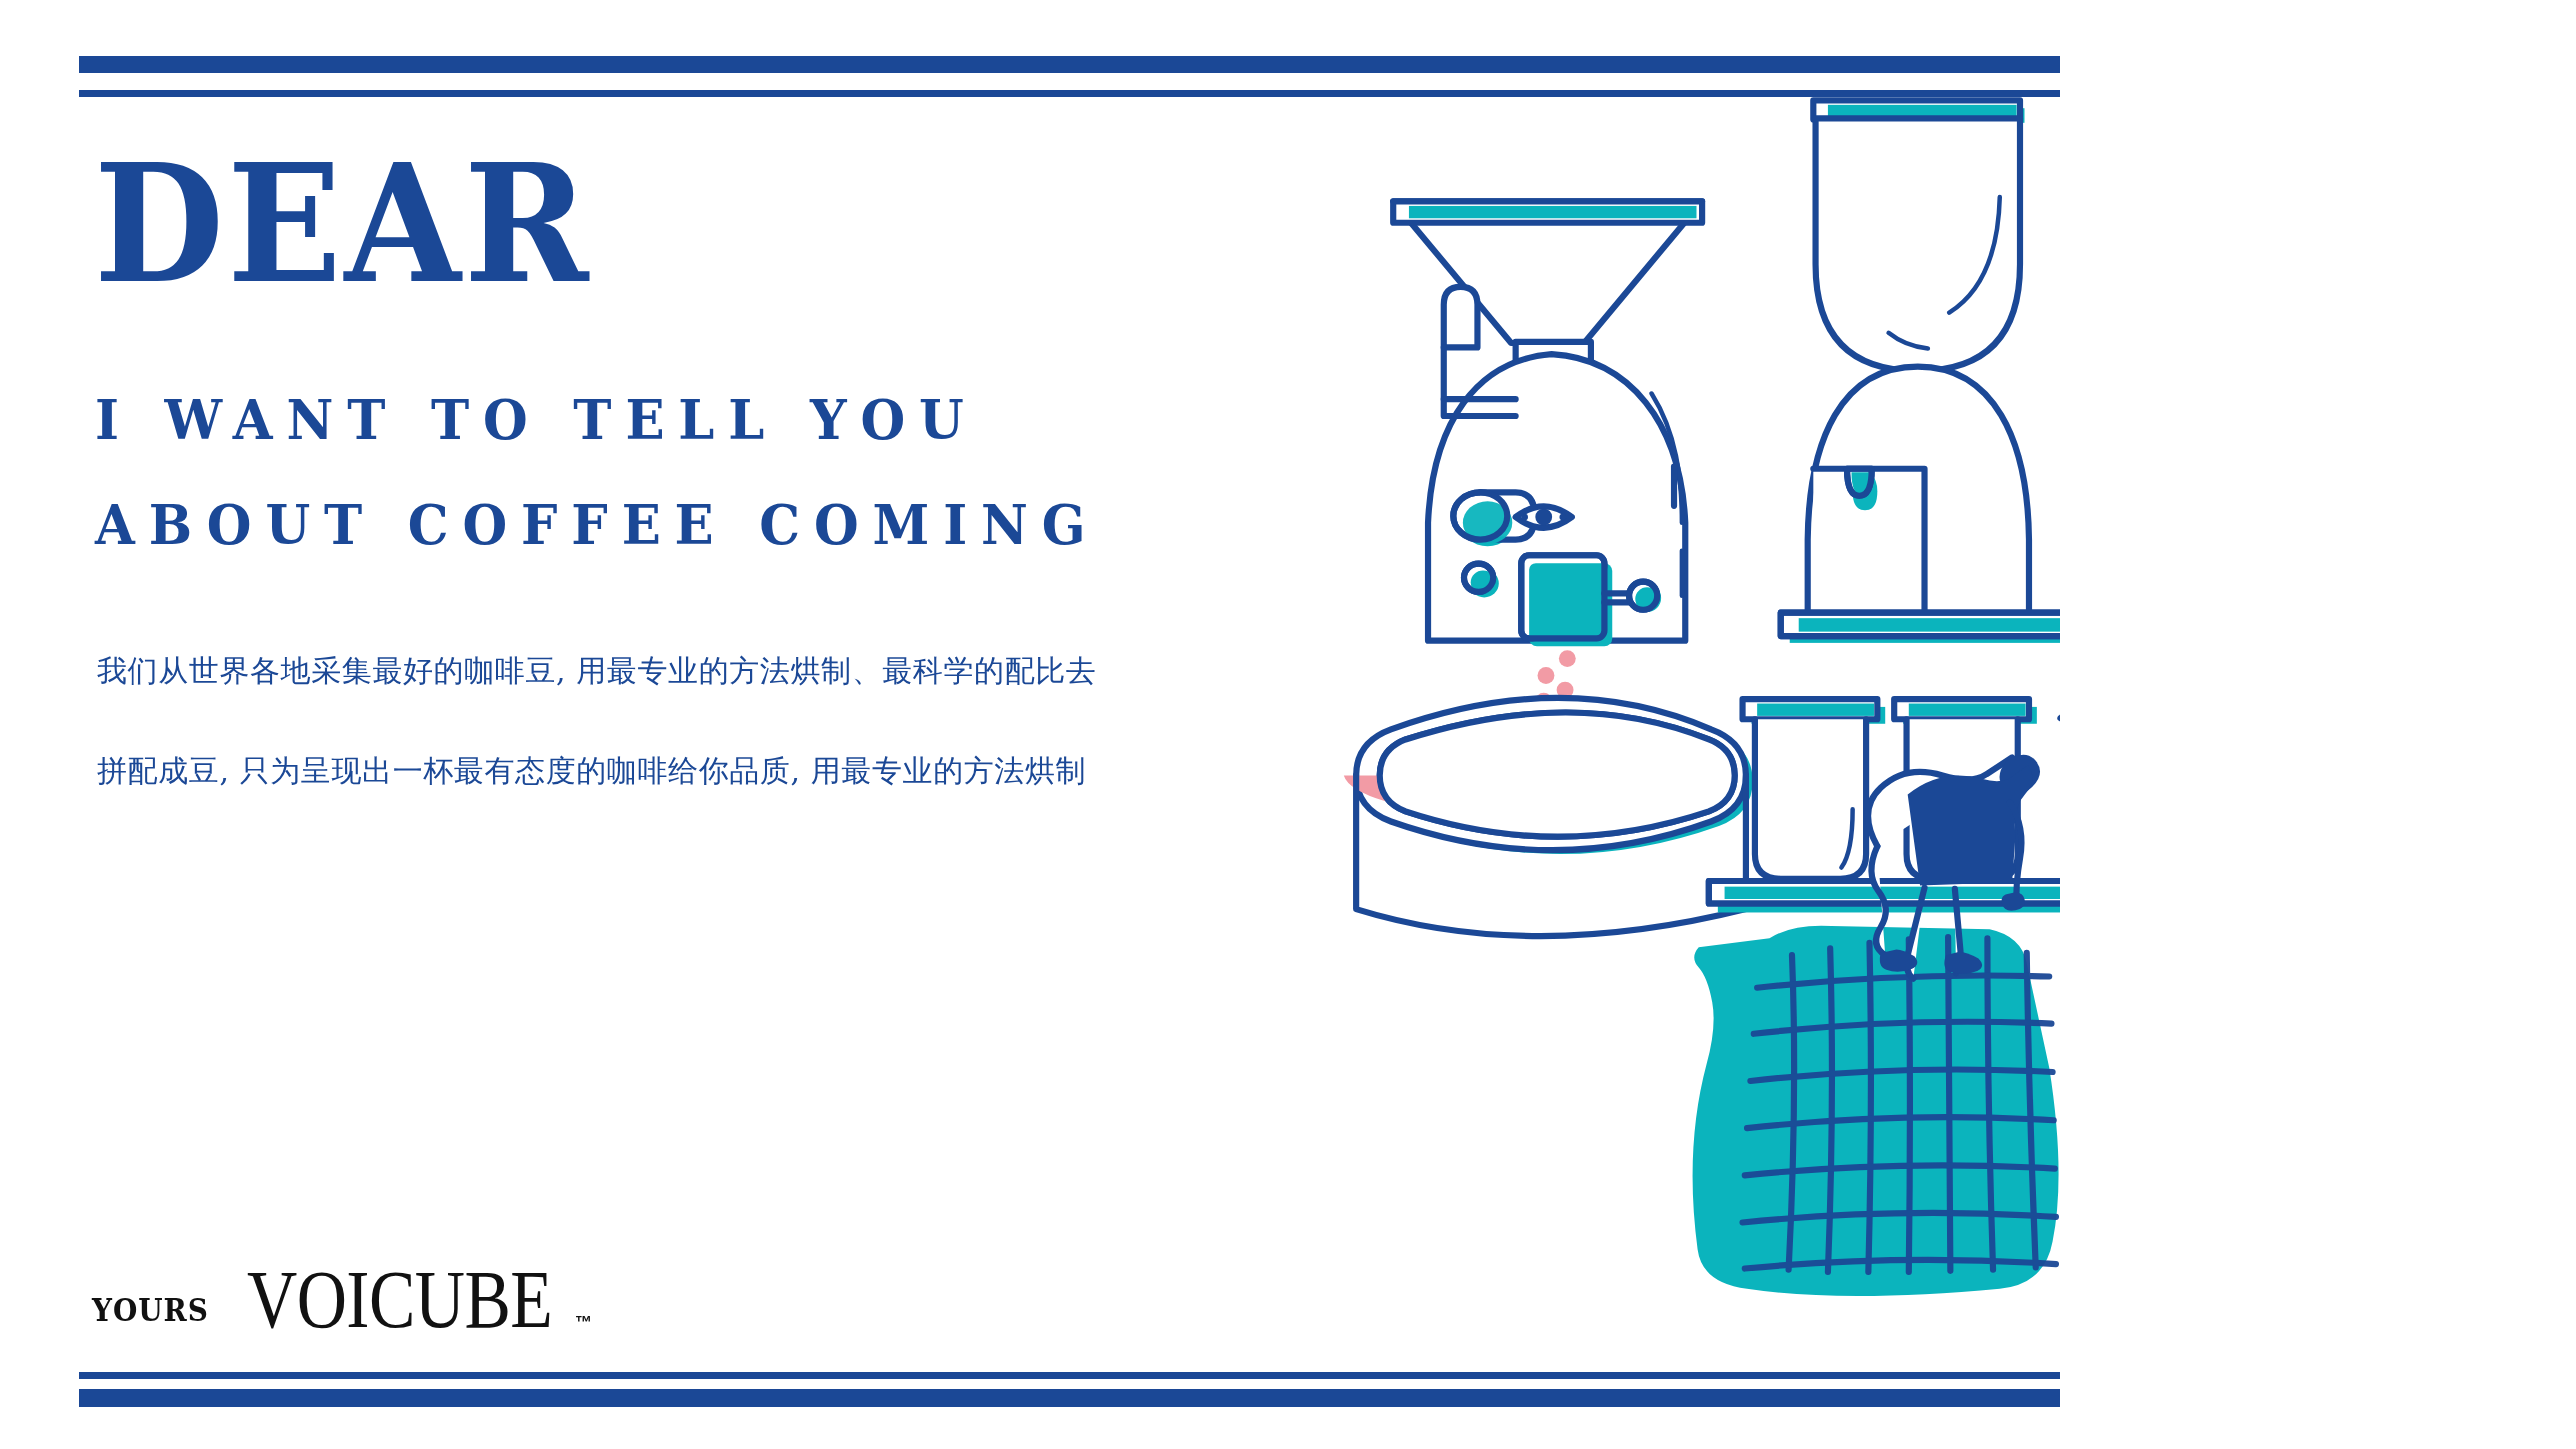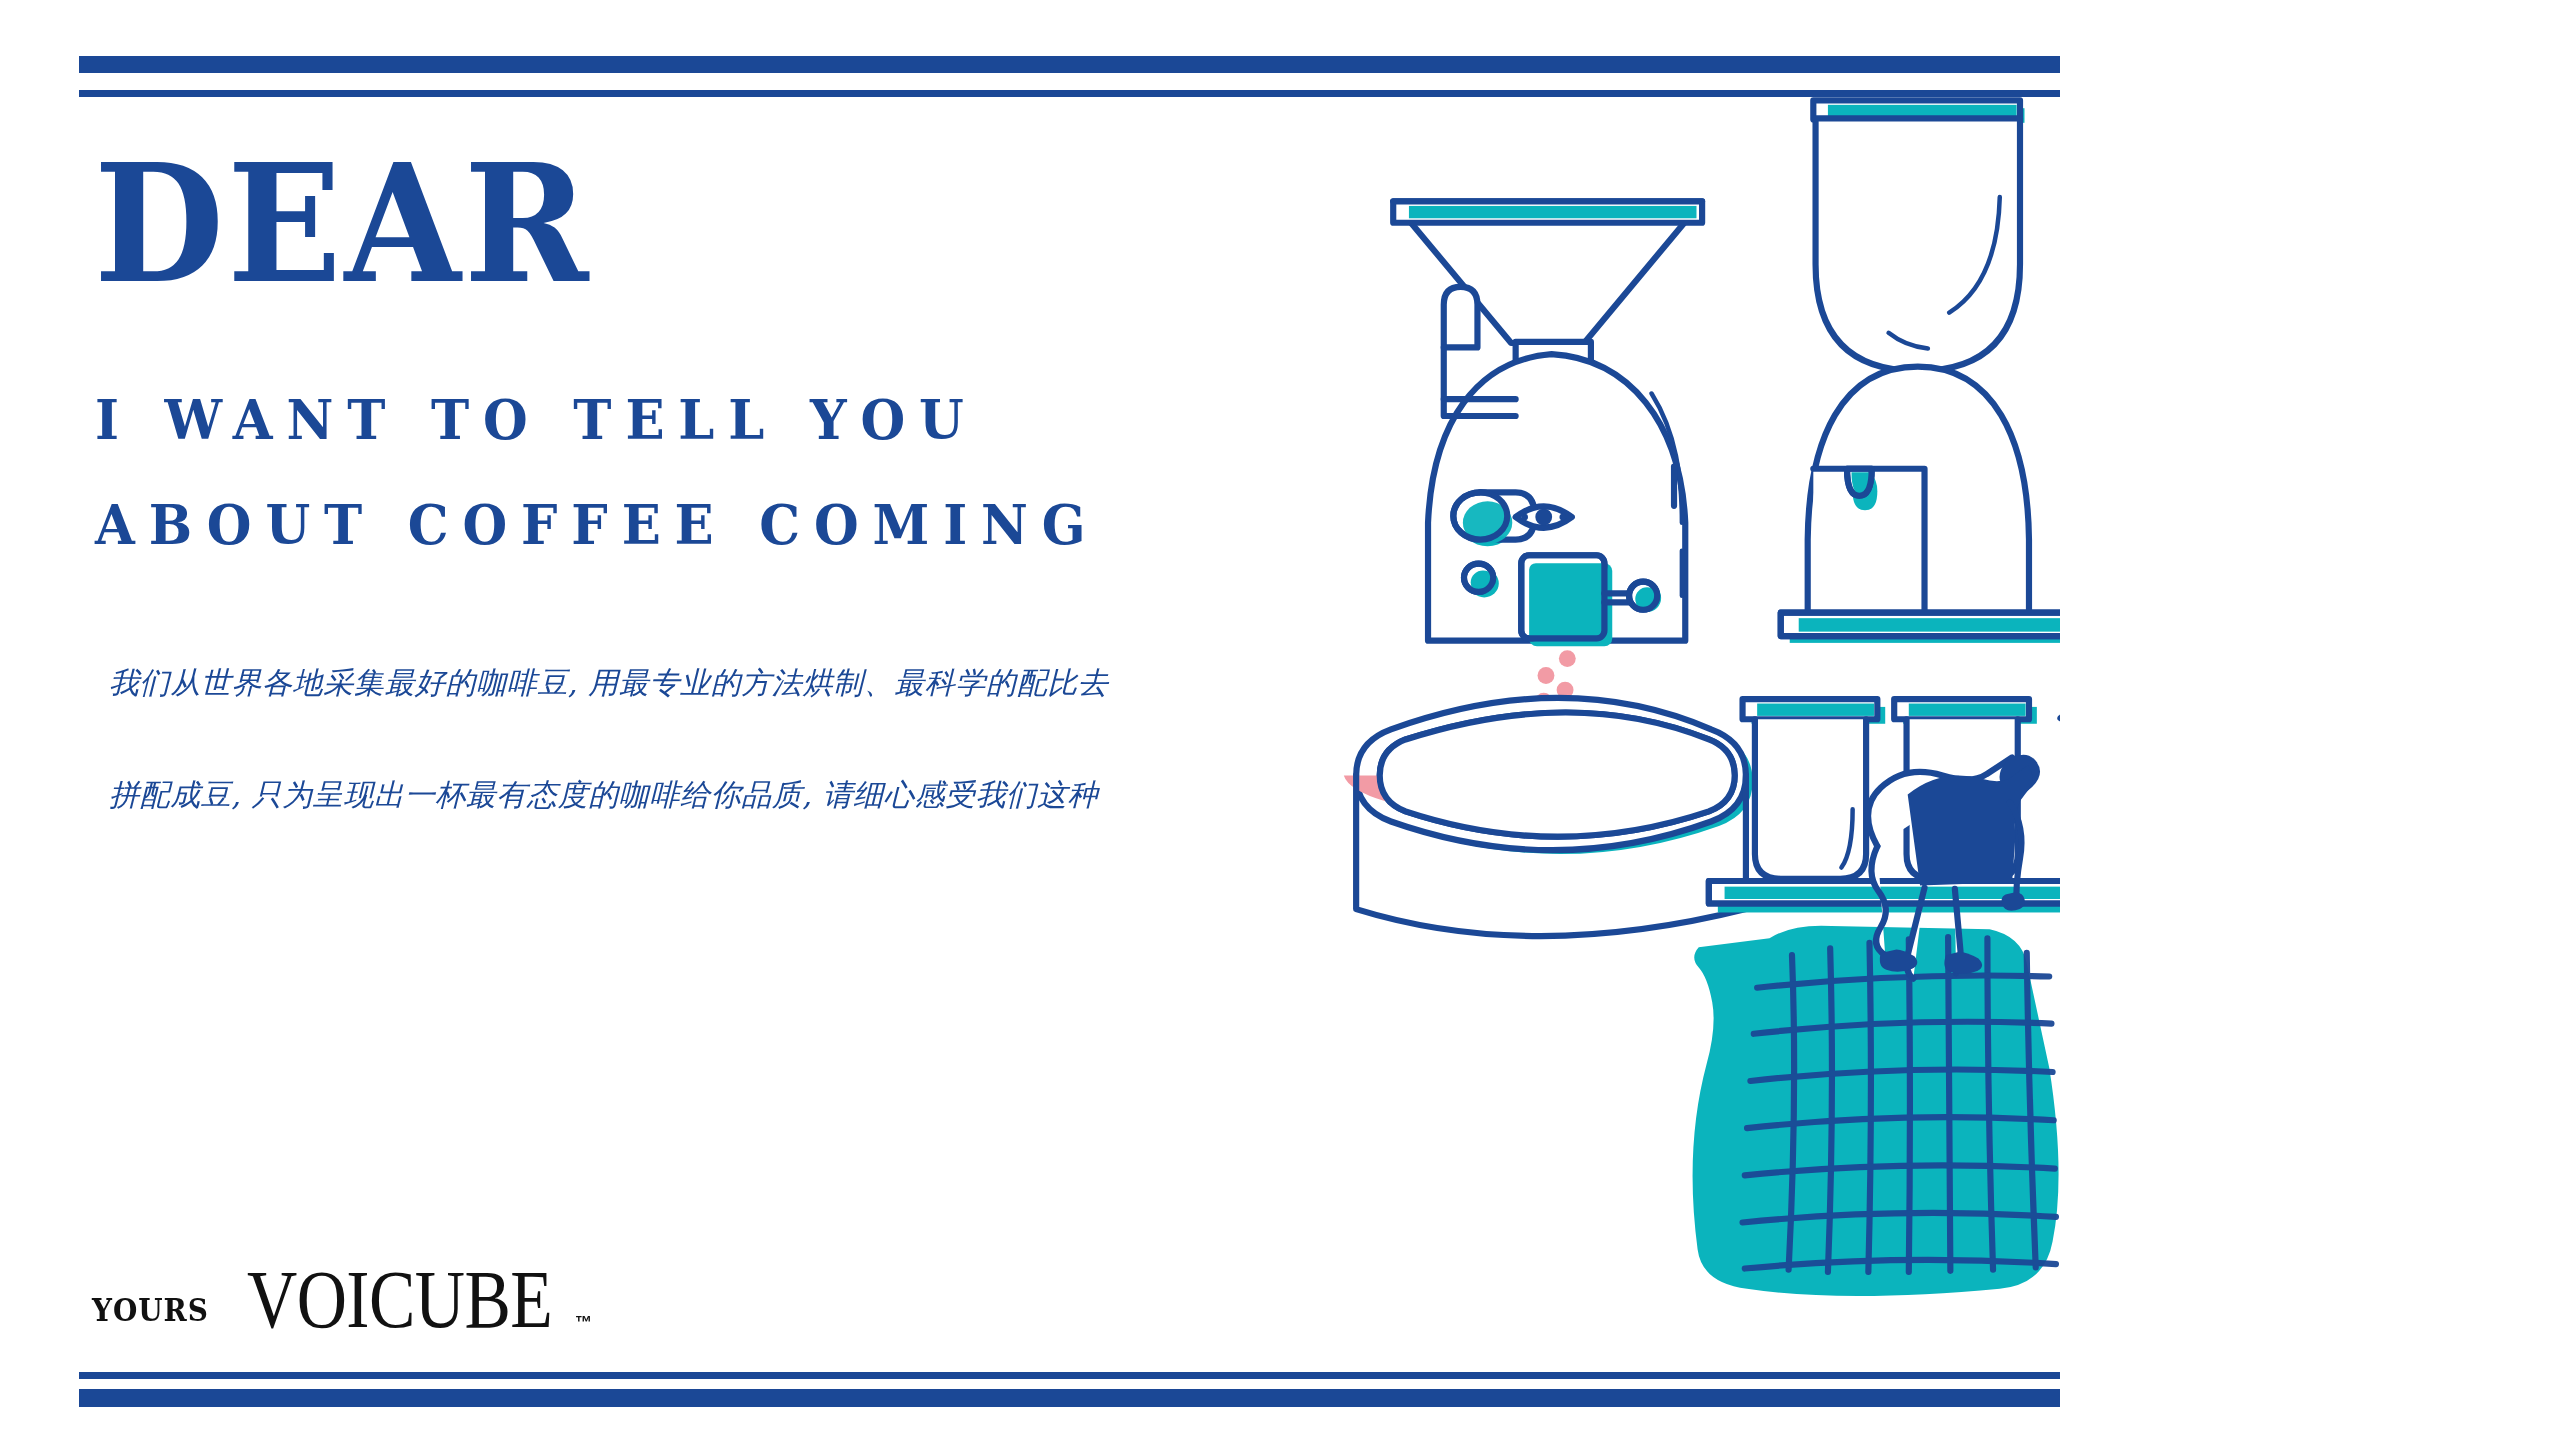--- a/index.html
+++ b/index.html
@@ -73,7 +73,7 @@
     color: #1b4896;
     letter-spacing: 0.6px;
   }
-  .body-copy p { margin: 12px; font-style: italic; }
+  .body-copy p { margin: 0; }
 
   
   .signature {

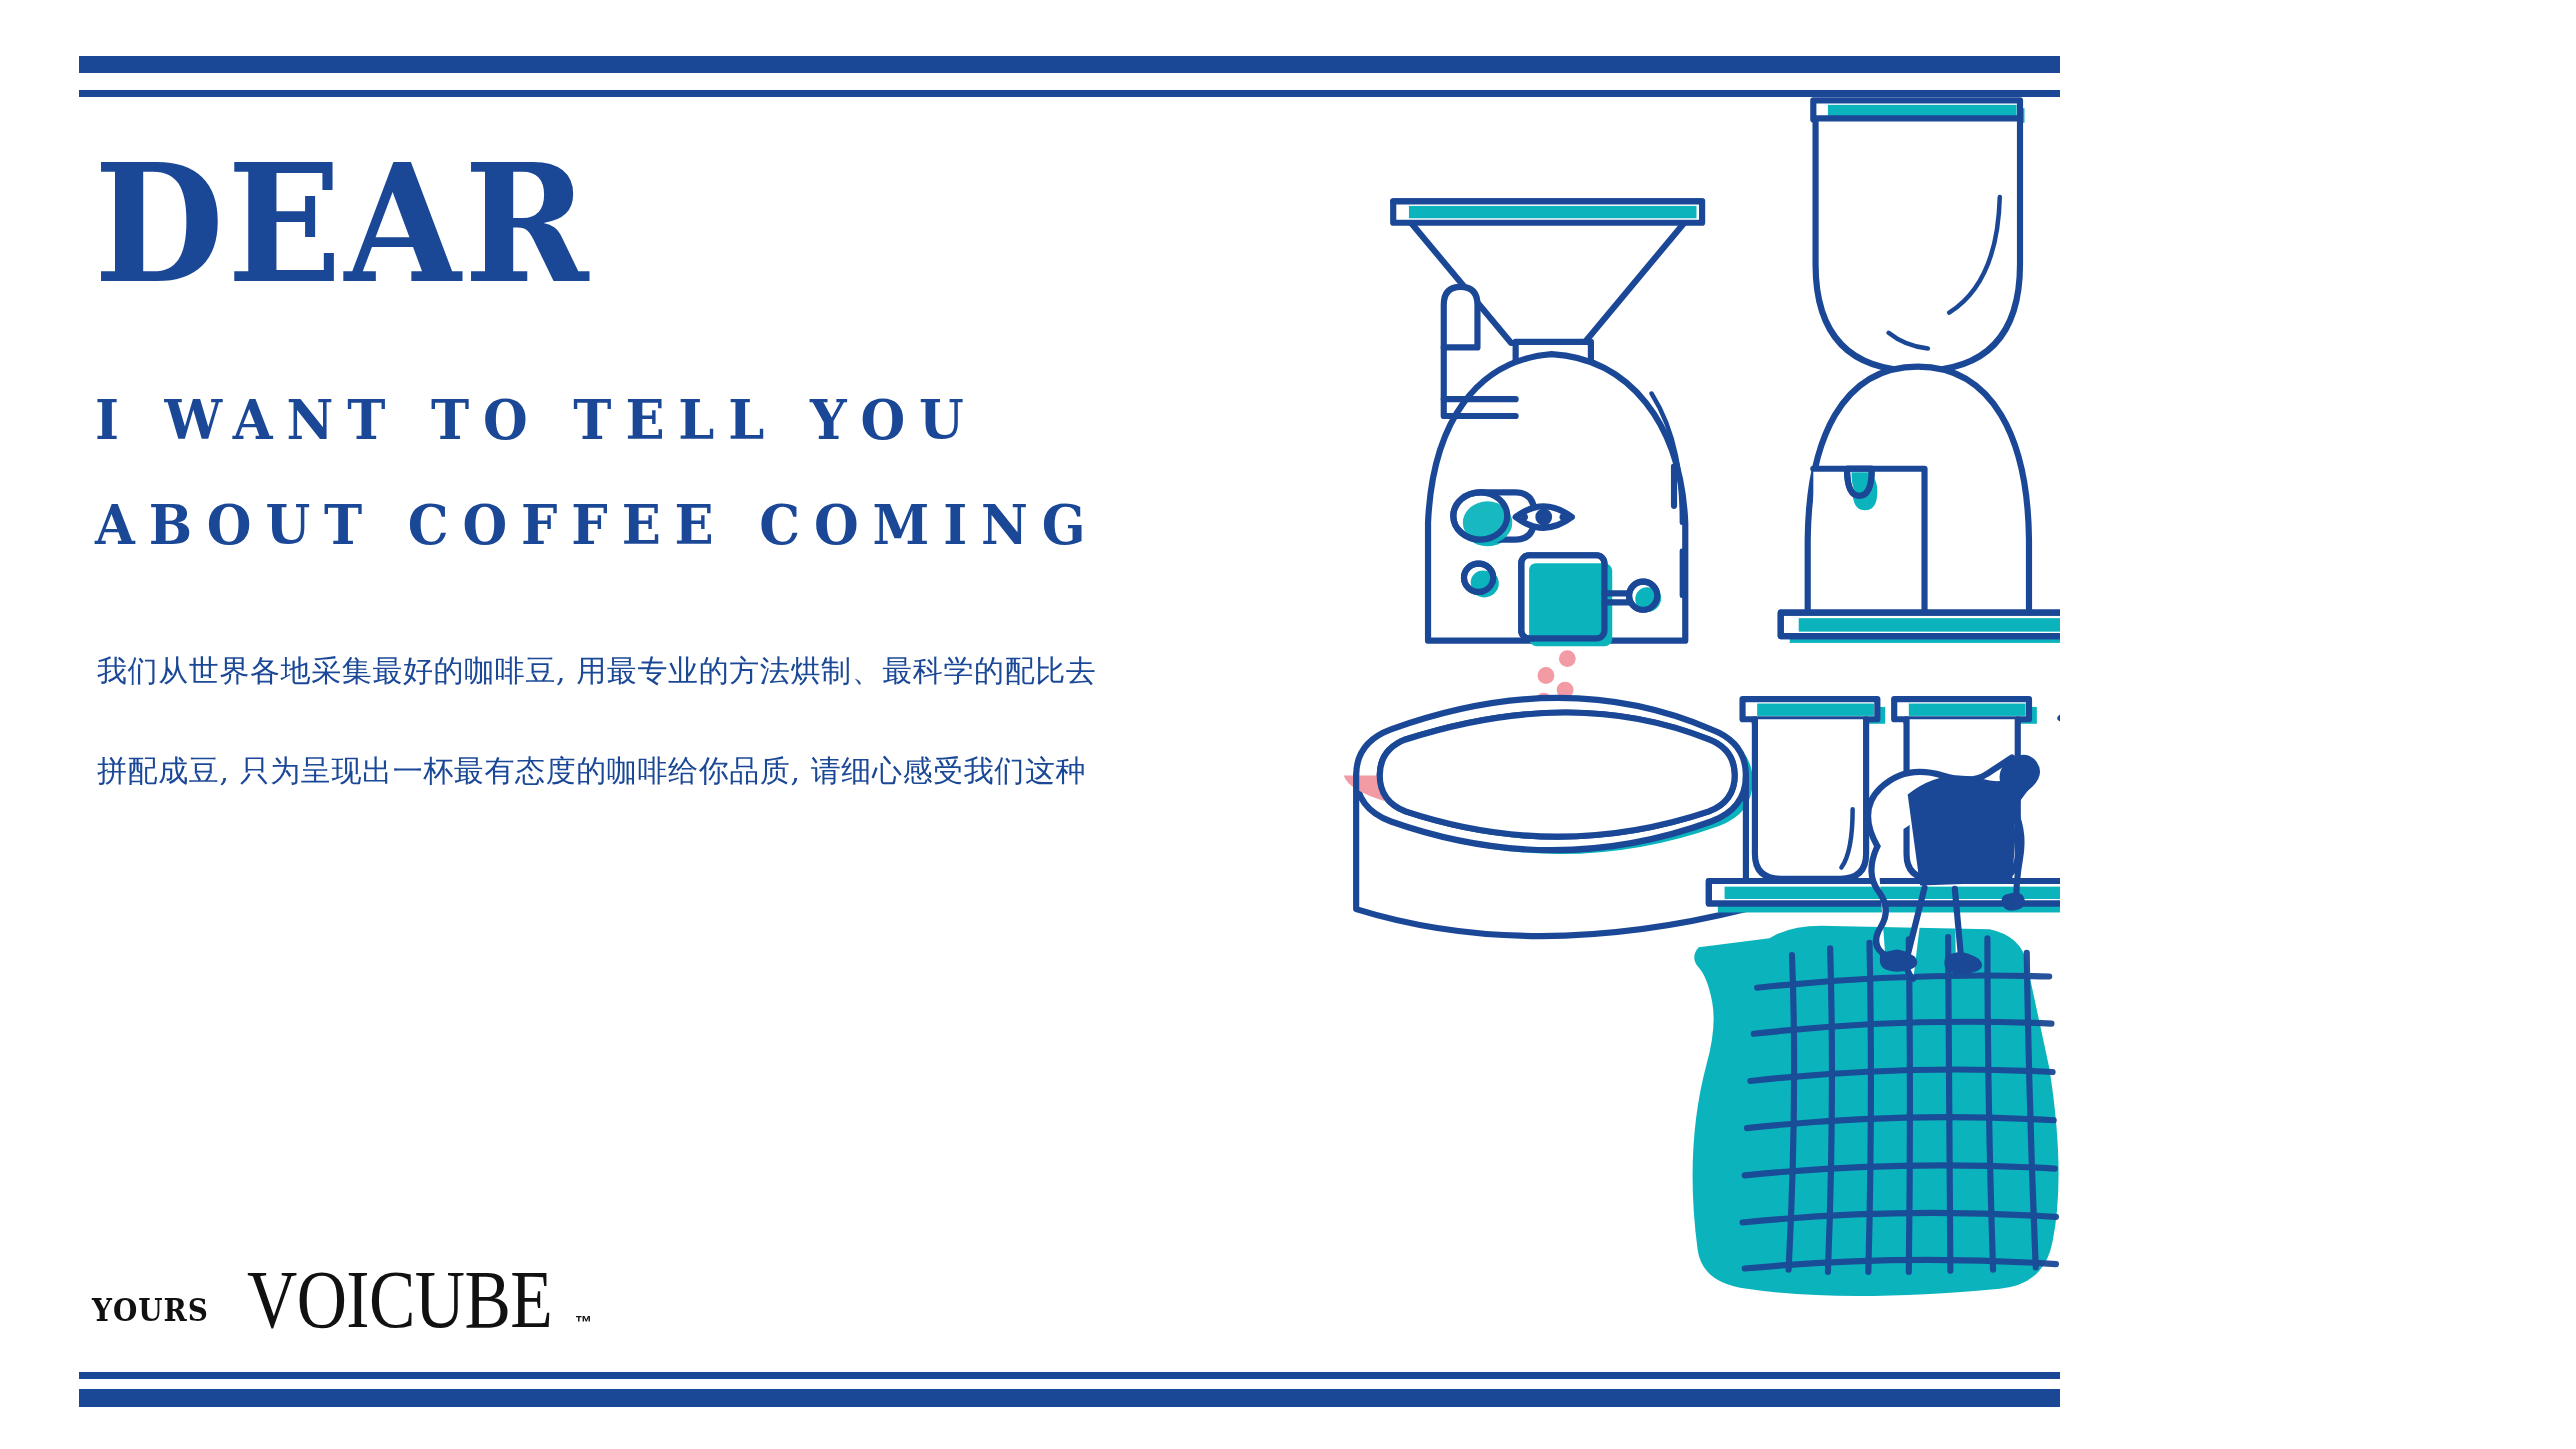--- a/index.html
+++ b/index.html
@@ -145,7 +145,7 @@
 
   <div class="body-copy">
     <p>我们从世界各地采集最好的咖啡豆, 用最专业的方法烘制、最科学的配比去</p>
-    <p>拼配成豆, 只为呈现出一杯最有态度的咖啡给你品质, 请细心感受我们这种</p>
+    <p>拼配成豆, 只为呈现出一杯最有态度的咖啡给你品质, 用最专业的方法烘制</p>
   </div>
 
   <div class="signature">

